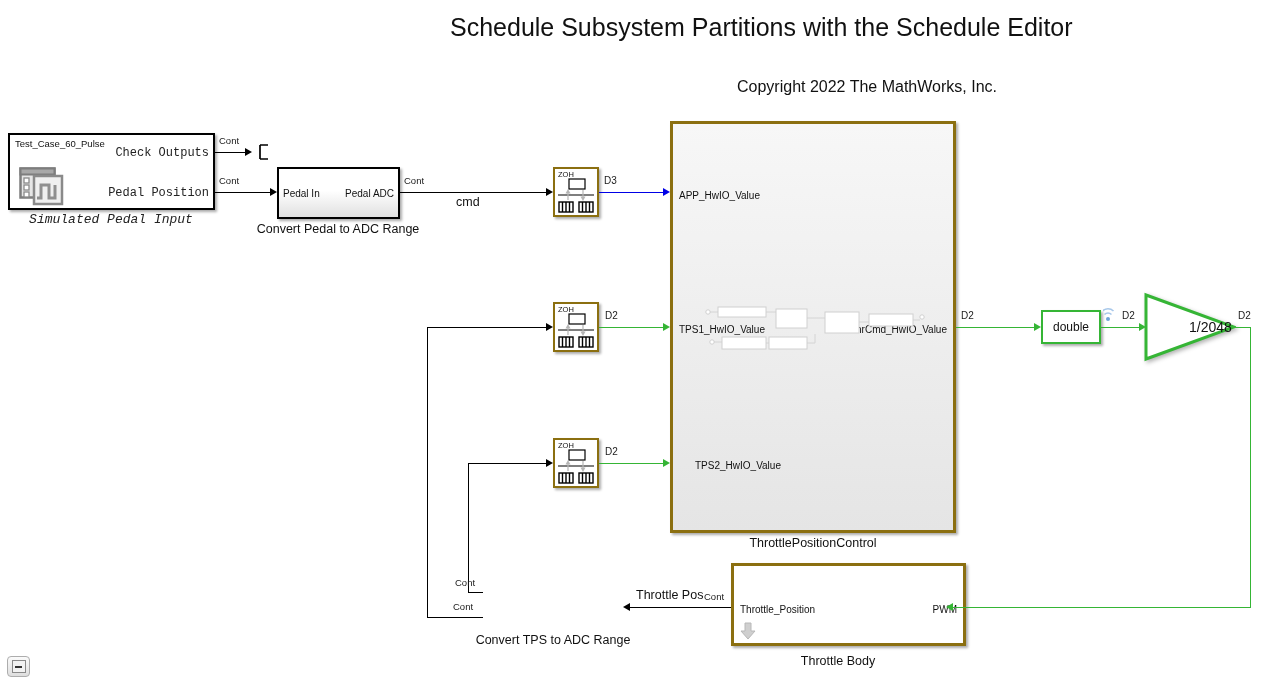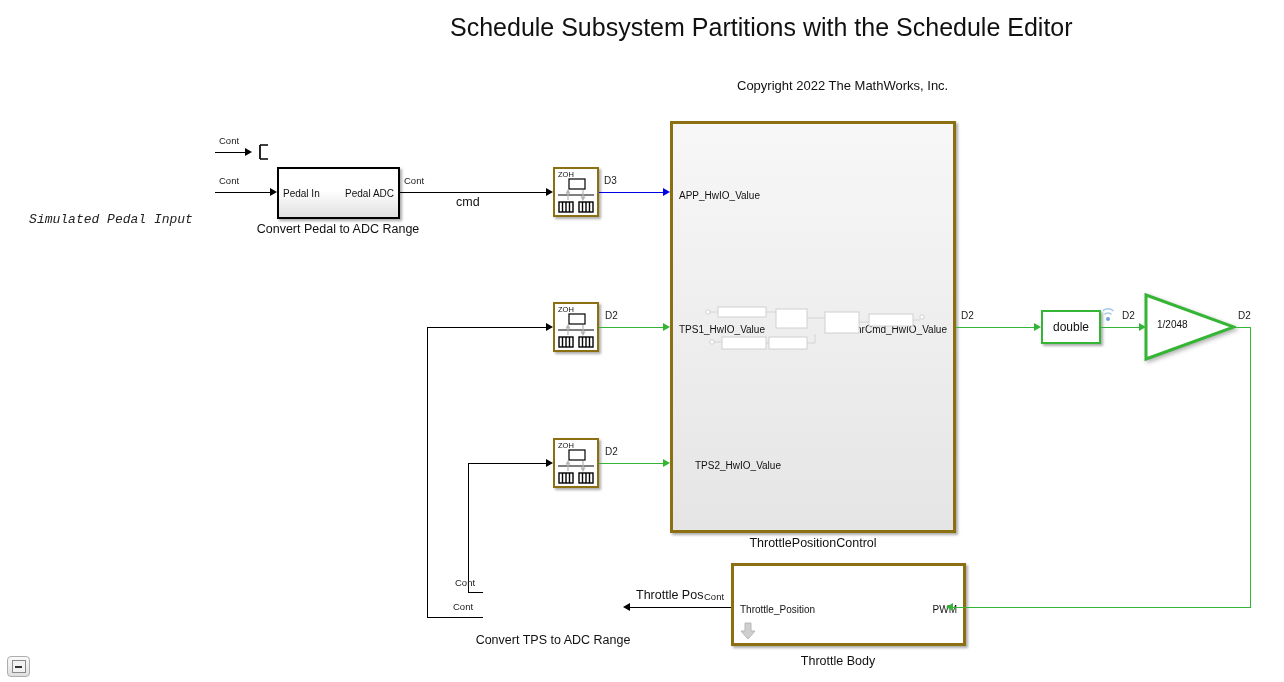--- a/index.html
+++ b/index.html
@@ -8,7 +8,7 @@
 
   
   .title{position:absolute;left:450px;top:13px;font-size:25px;white-space:nowrap;}
-  .copyright{position:absolute;left:737px;top:78px;font-size:13px;white-space:nowrap;}
+  .copyright{position:absolute;left:737px;top:78px;font-size:16px;white-space:nowrap;}
   .blkname{position:absolute;font-size:12.5px;white-space:nowrap;transform:translateX(-50%);}
   .blkname.mono{font-family:"Liberation Mono",monospace;font-size:13px;color:#222;font-style:italic;}
   .portlbl{position:absolute;font-size:10px;line-height:12px;white-space:nowrap;color:#111;}

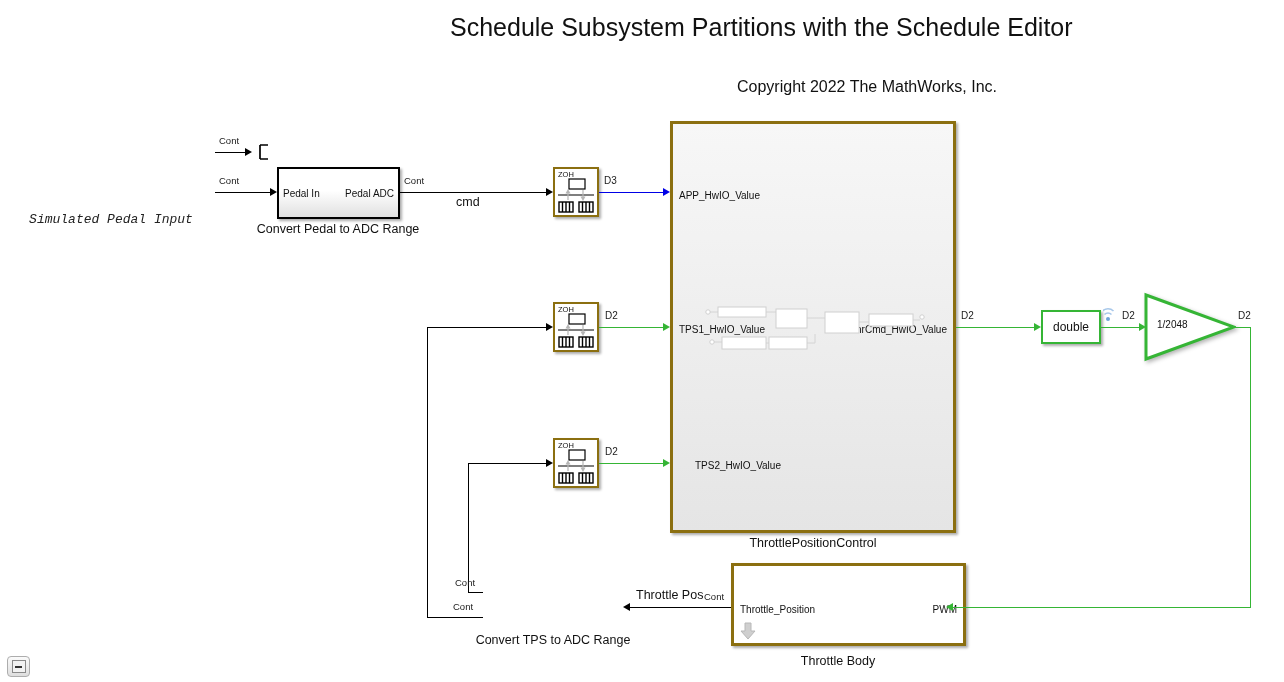--- a/index.html
+++ b/index.html
@@ -65,6 +65,20 @@
   <div class="title">Schedule Subsystem Partitions with the Schedule Editor</div>
   <div class="copyright">Copyright 2022 The MathWorks, Inc.</div>
 
+  <div class="blk shadow" id="sim-pedal">
+    <div class="portlbl" style="left:5px;top:3px;font-size:9.5px;">Test_Case_60_Pulse</div>
+    <div class="portlbl mono" style="right:4px;top:12px;">Check Outputs</div>
+    <div class="portlbl mono" style="right:4px;top:52px;">Pedal Position</div>
+    <svg class="icon-abs" style="left:9px;top:32px;" width="46" height="40" viewBox="0 0 46 40">
+      <rect x="1.5" y="1.5" width="34" height="29" fill="#e6e6e6" stroke="#7d7d7d" stroke-width="2.5"></rect>
+      <rect x="1.5" y="1.5" width="34" height="6" fill="#a8a8a8" stroke="#7d7d7d" stroke-width="2"></rect>
+      <rect x="5" y="11" width="5" height="5" fill="#fff" stroke="#8a8a8a" stroke-width="1.3"></rect>
+      <rect x="5" y="18" width="5" height="5" fill="#fff" stroke="#8a8a8a" stroke-width="1.3"></rect>
+      <rect x="5" y="25" width="5" height="5" fill="#fff" stroke="#8a8a8a" stroke-width="1.3"></rect>
+      <rect x="15" y="9" width="28" height="28" fill="#efefef" stroke="#8a8a8a" stroke-width="2.5"></rect>
+      <path d="M18,31 h4 v-13 h8 v13 h6 v-13" fill="none" stroke="#8f8f8f" stroke-width="3"></path>
+    </svg>
+  </div>
   <div class="blkname mono" style="left:111px;top:212px;">Simulated Pedal Input</div>
 
   <svg class="icon-abs" style="left:251px;top:143px;" width="18" height="18" viewBox="0 0 18 18">

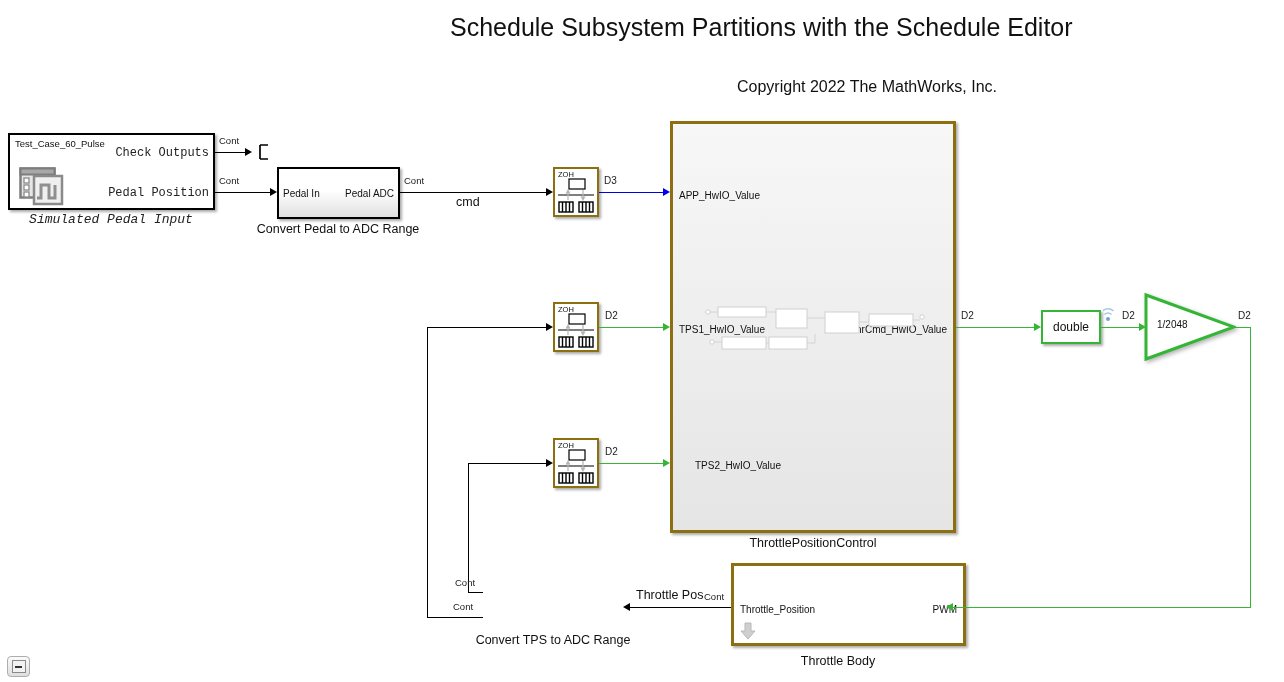--- a/index.html
+++ b/index.html
@@ -167,7 +167,7 @@
   <svg id="gain-svg" width="92" height="70" viewBox="0 0 92 70">
     <polygon points="2,3 2,67 90,35" fill="#fff" stroke="#35B535" stroke-width="3"></polygon>
   </svg>
-  <span class="siglbl" id="gain-txt" style="font-size:10px;">1/2048</span>
+  <span class="siglbl" id="gain-txt" style="font-size:14px;margin-left:32px;">1/2048</span>
 
   <svg class="icon-abs" style="left:1103px;top:303px;" width="20" height="20" viewBox="0 0 20 20">
     <circle cx="5" cy="16" r="2" fill="#6fa3d8"></circle>

